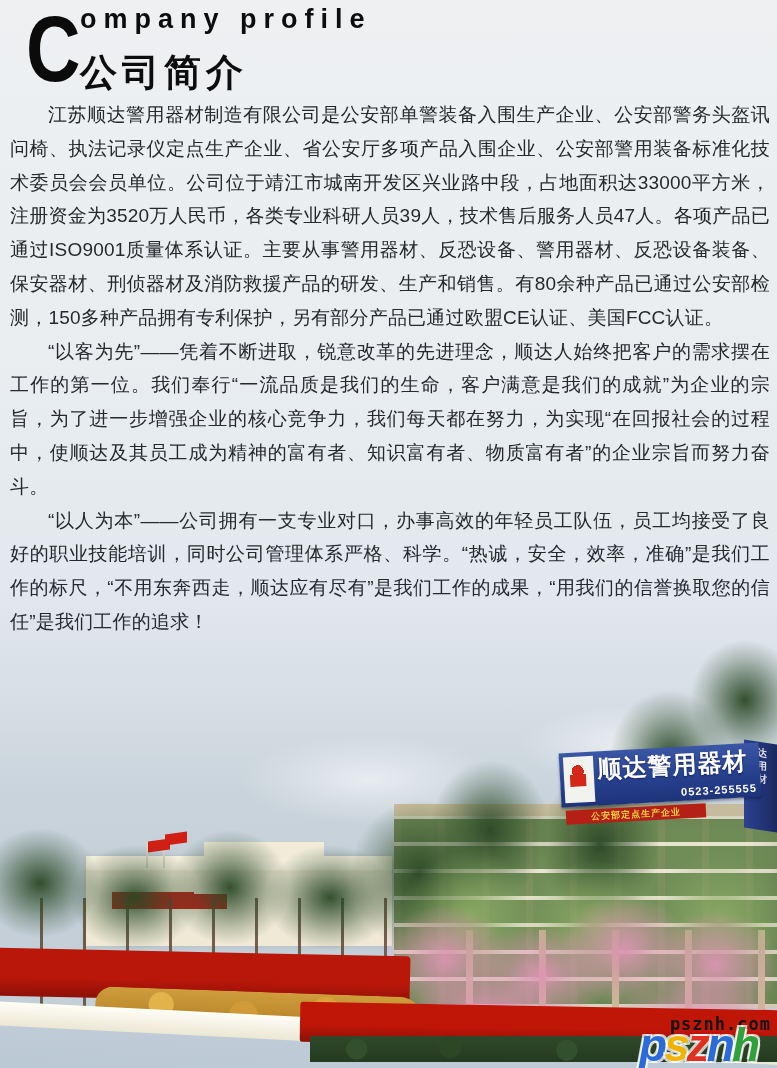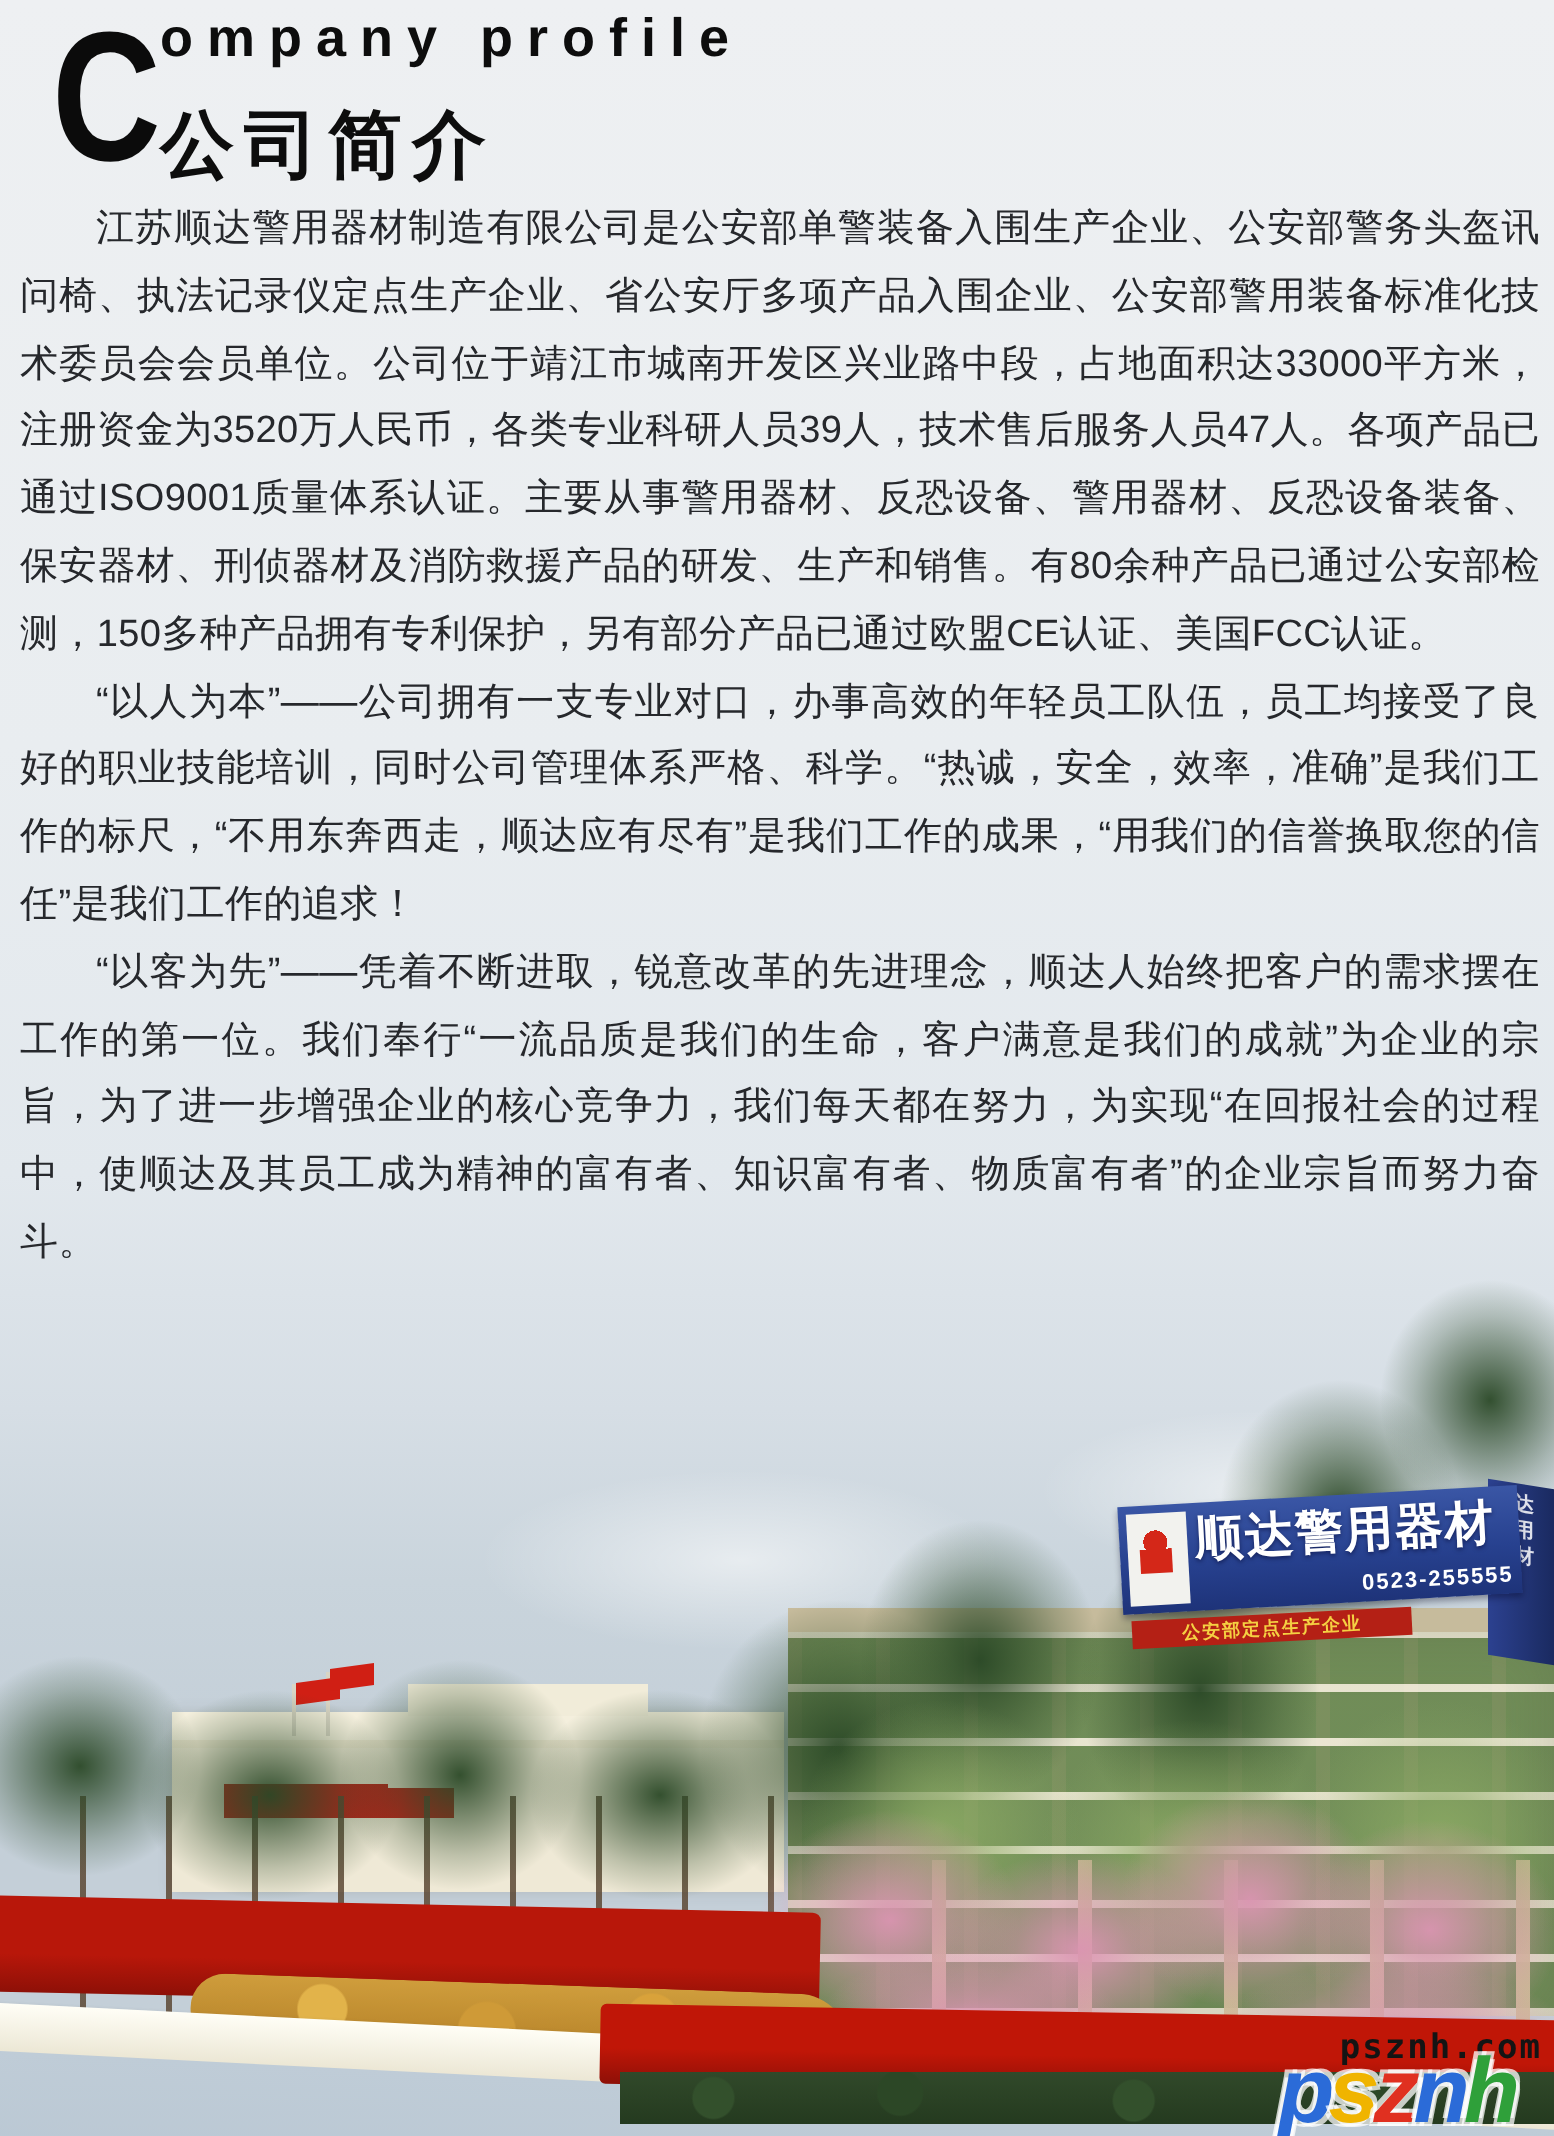--- a/index.html
+++ b/index.html
@@ -166,8 +166,8 @@
 
   <div class="bodytxt">
     <p>江苏顺达警用器材制造有限公司是公安部单警装备入围生产企业、公安部警务头盔讯问椅、执法记录仪定点生产企业、省公安厅多项产品入围企业、公安部警用装备标准化技术委员会会员单位。公司位于靖江市城南开发区兴业路中段，占地面积达33000平方米，注册资金为3520万人民币，各类专业科研人员39人，技术售后服务人员47人。各项产品已通过ISO9001质量体系认证。主要从事警用器材、反恐设备、警用器材、反恐设备装备、保安器材、刑侦器材及消防救援产品的研发、生产和销售。有80余种产品已通过公安部检测，150多种产品拥有专利保护，另有部分产品已通过欧盟CE认证、美国FCC认证。</p>
+    <p>“以客为先”——凭着不断进取，锐意改革的先进理念，顺达人始终把客户的需求摆在工作的第一位。我们奉行“一流品质是我们的生命，客户满意是我们的成就”为企业的宗旨，为了进一步增强企业的核心竞争力，我们每天都在努力，为实现“在回报社会的过程中，使顺达及其员工成为精神的富有者、知识富有者、物质富有者”的企业宗旨而努力奋斗。</p>
     <p>“以人为本”——公司拥有一支专业对口，办事高效的年轻员工队伍，员工均接受了良好的职业技能培训，同时公司管理体系严格、科学。“热诚，安全，效率，准确”是我们工作的标尺，“不用东奔西走，顺达应有尽有”是我们工作的成果，“用我们的信誉换取您的信任”是我们工作的追求！</p>
-    <p>“以客为先”——凭着不断进取，锐意改革的先进理念，顺达人始终把客户的需求摆在工作的第一位。我们奉行“一流品质是我们的生命，客户满意是我们的成就”为企业的宗旨，为了进一步增强企业的核心竞争力，我们每天都在努力，为实现“在回报社会的过程中，使顺达及其员工成为精神的富有者、知识富有者、物质富有者”的企业宗旨而努力奋斗。</p>
   </div>
 
   <div class="wm">

